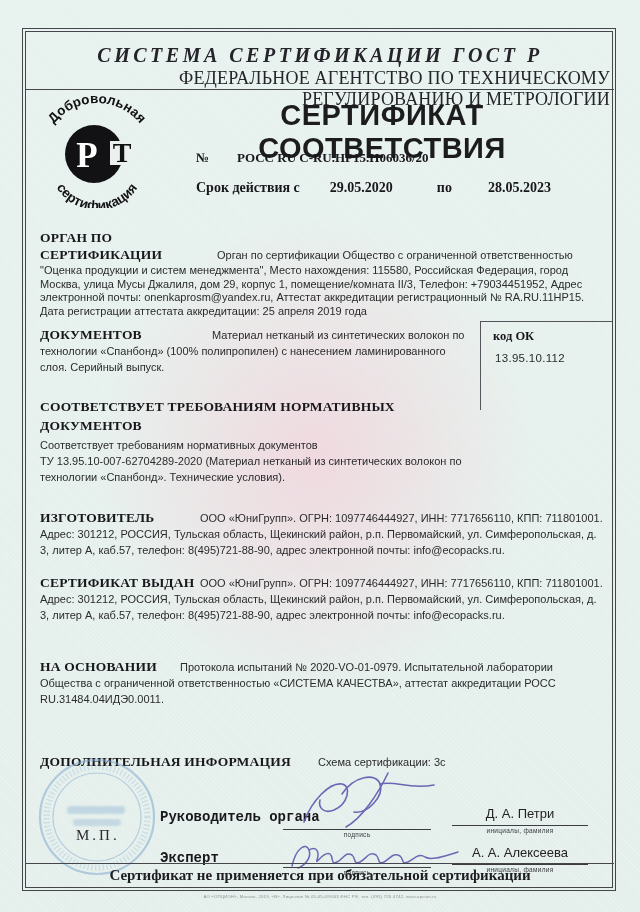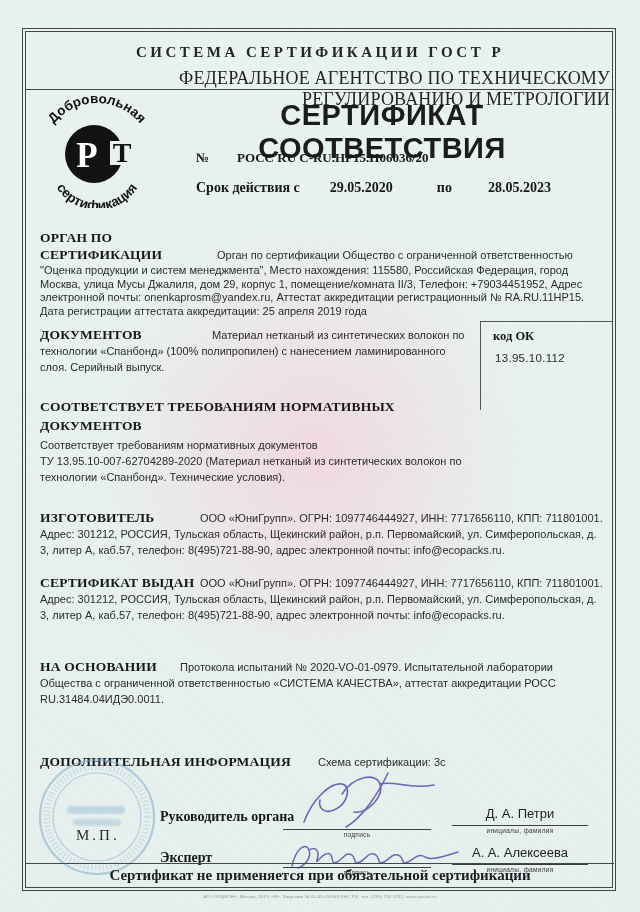--- a/index.html
+++ b/index.html
@@ -12,7 +12,7 @@
   .frame{position:absolute;left:22px;top:28px;width:592px;height:861px;border:1.4px solid #45454c;}
   .frame-inner{position:absolute;inset:2px;border:1px solid #45454c;}
   .sys-title{position:absolute;top:44px;left:30px;width:580px;text-align:center;
-    font-family:"Liberation Serif",serif;font-weight:bold;font-size:15px;letter-spacing:3.5px;color:#24242a;}
+    font-family:"Liberation Serif",serif;font-weight:bold;font-size:20px;letter-spacing:3.5px;color:#24242a;font-style:italic;}
   .agency{position:absolute;top:68px;left:30px;width:580px;text-align:right;
     font-family:"Liberation Serif",serif;font-weight:normal;font-size:18px;letter-spacing:.2px;color:#24242a;}
   .header-rule{position:absolute;left:26px;top:89px;width:588px;border-top:1.3px solid #45454c;}

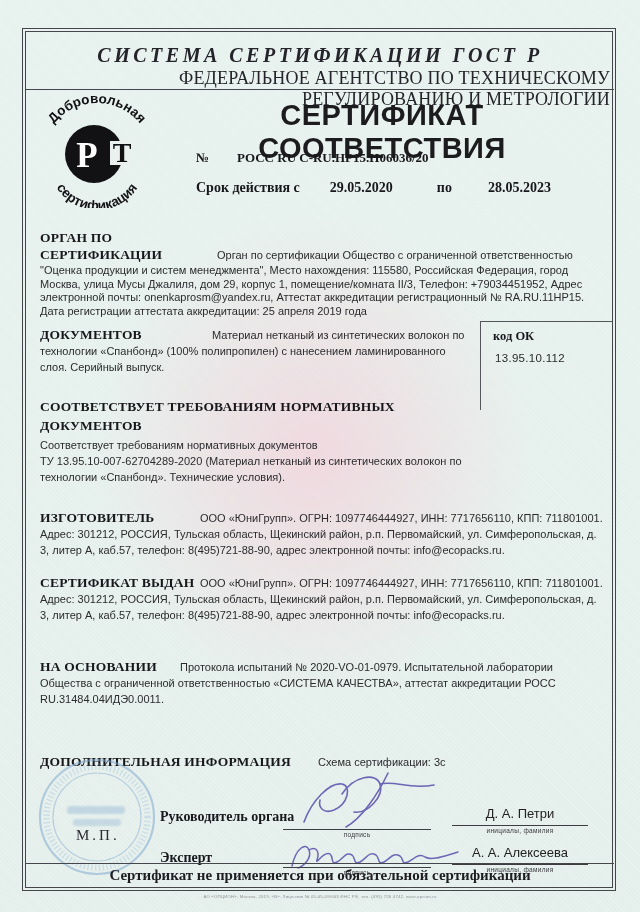--- a/index.html
+++ b/index.html
@@ -53,7 +53,7 @@
   .code-box .cb-val{font-size:11.5px;color:#2b2b2e;margin-top:8px;padding-left:2px;letter-spacing:.3px;}
   .box-ok{top:321px;height:89px;}
   .box-tnved{top:411px;height:72px;}
-  .role{position:absolute;left:160px;font-family:Liberation Serif, serif;font-weight:bold;
+  .role{position:absolute;left:160px;font-family:Liberation Mono, monospace;font-weight:bold;
     font-size:14px;color:#17171c;}
   .role-head{top:809px;}
   .role-expert{top:850px;}

